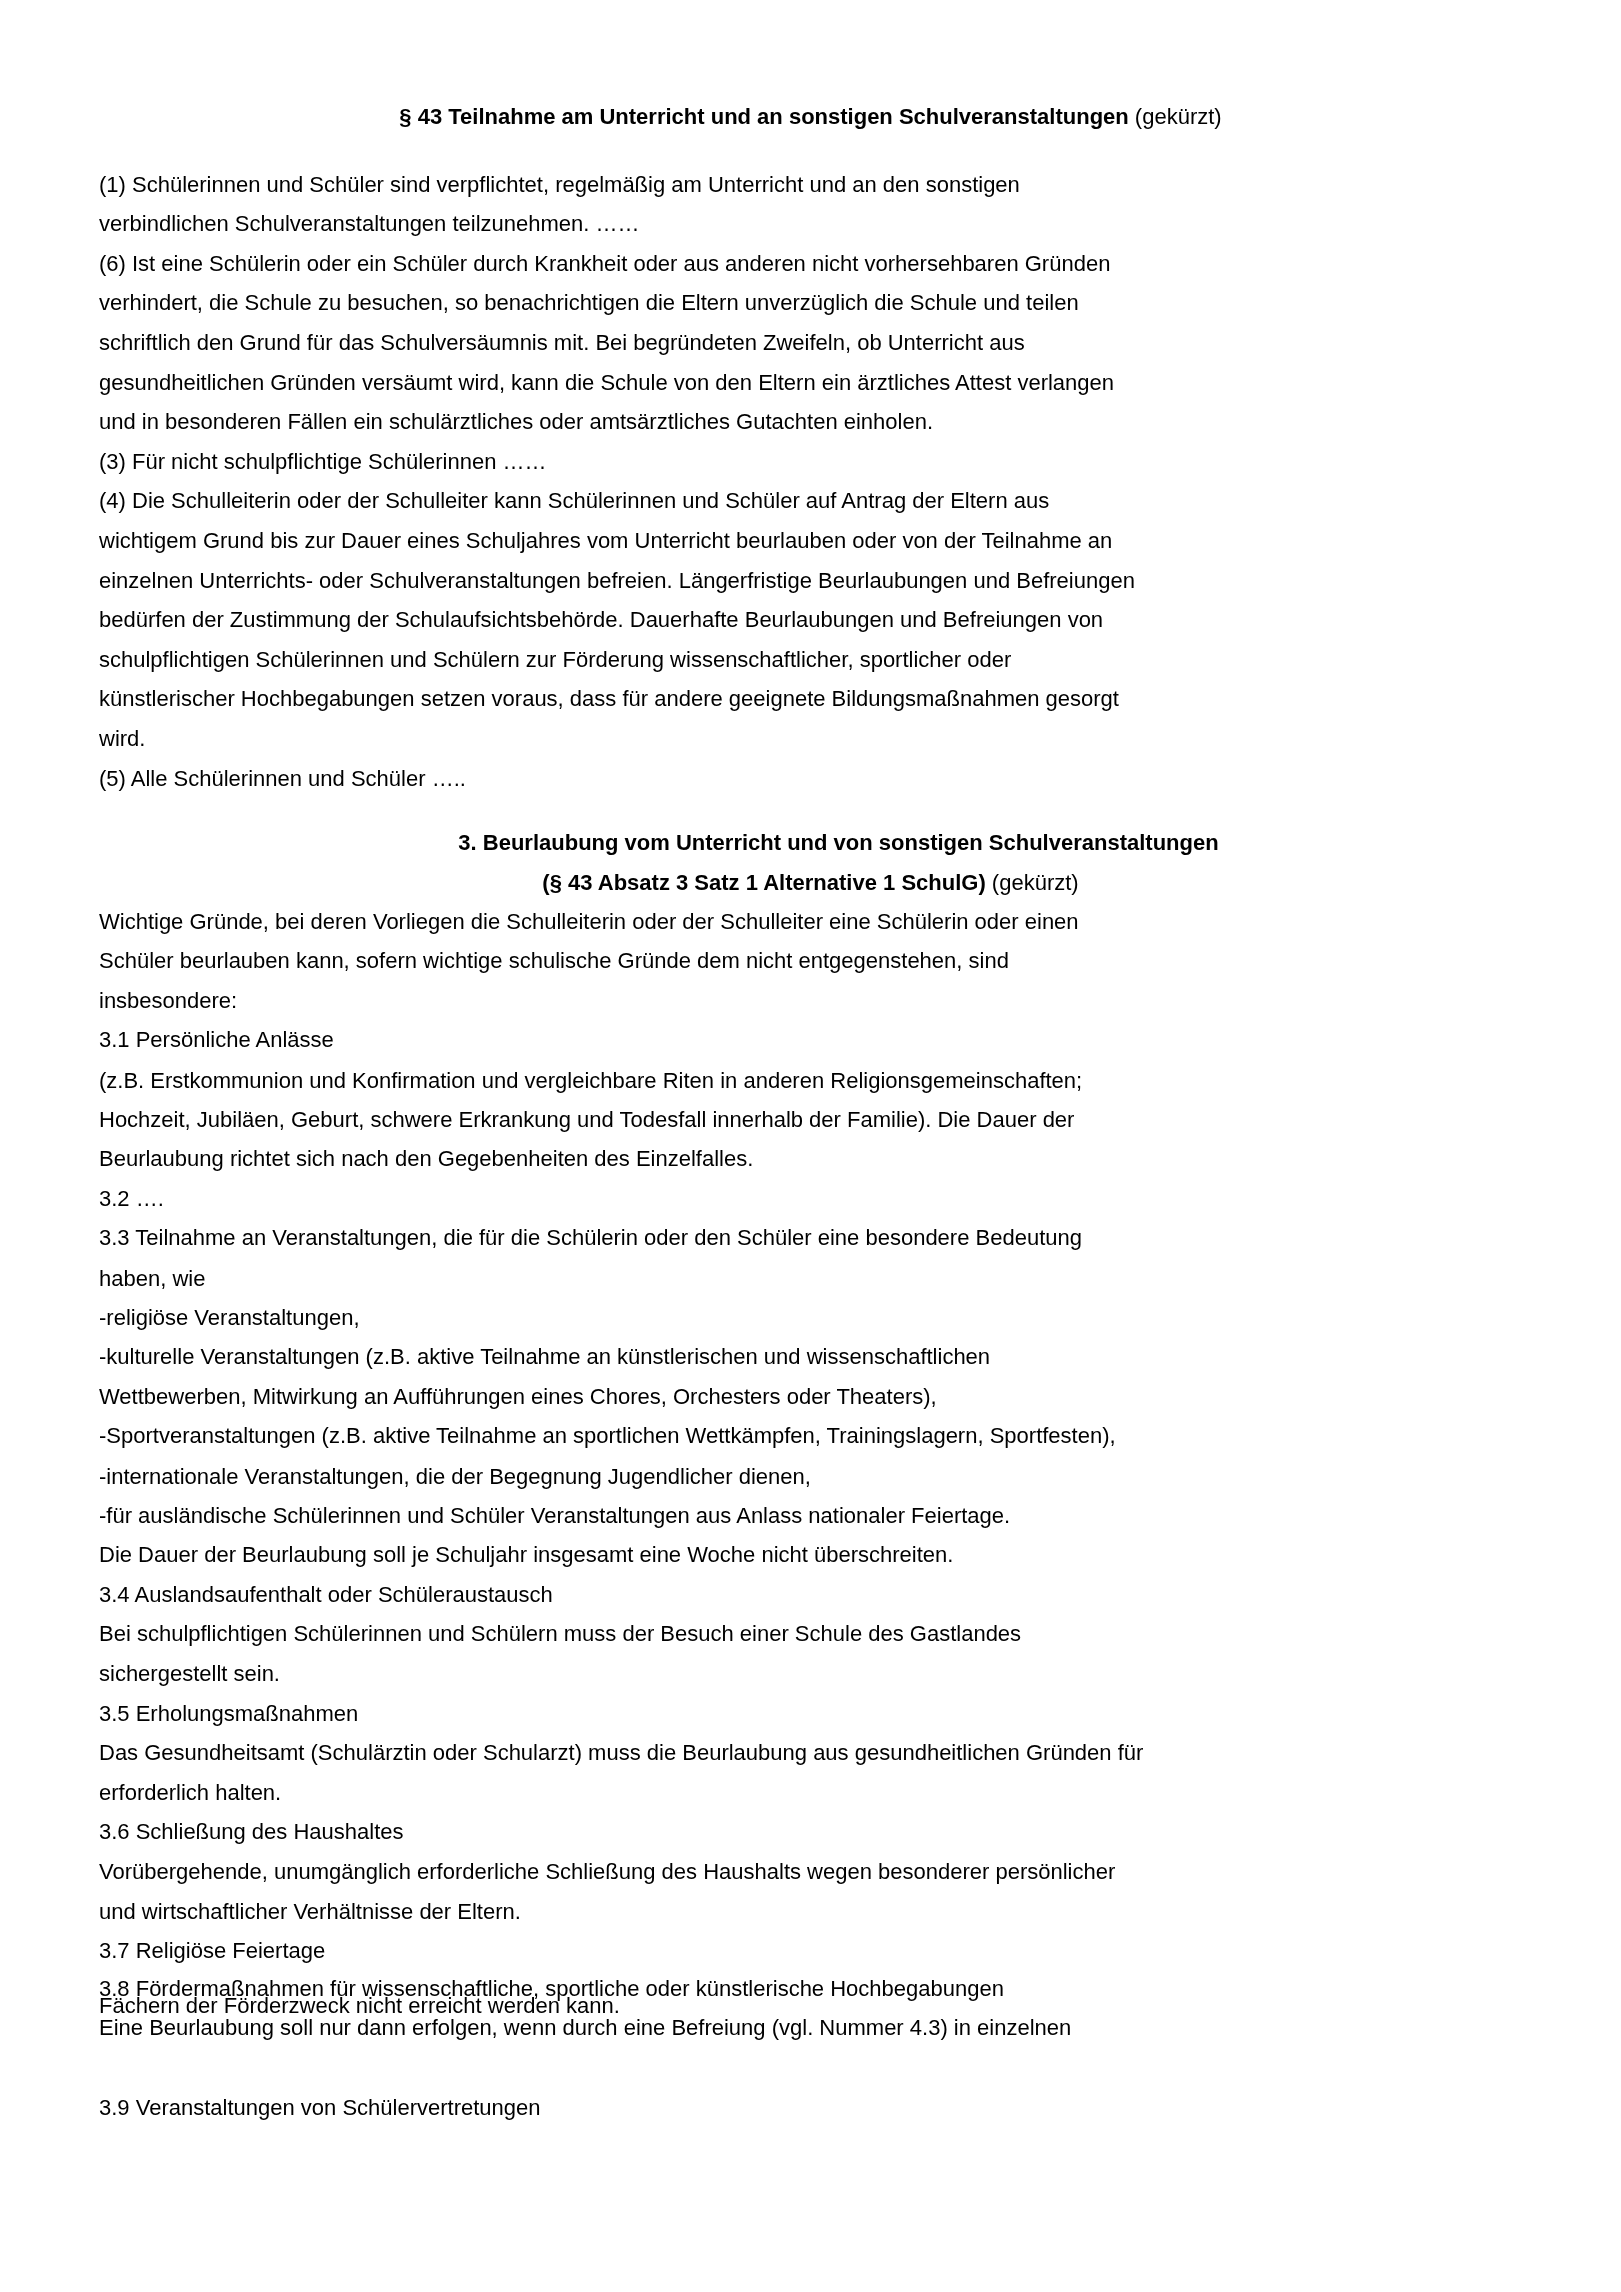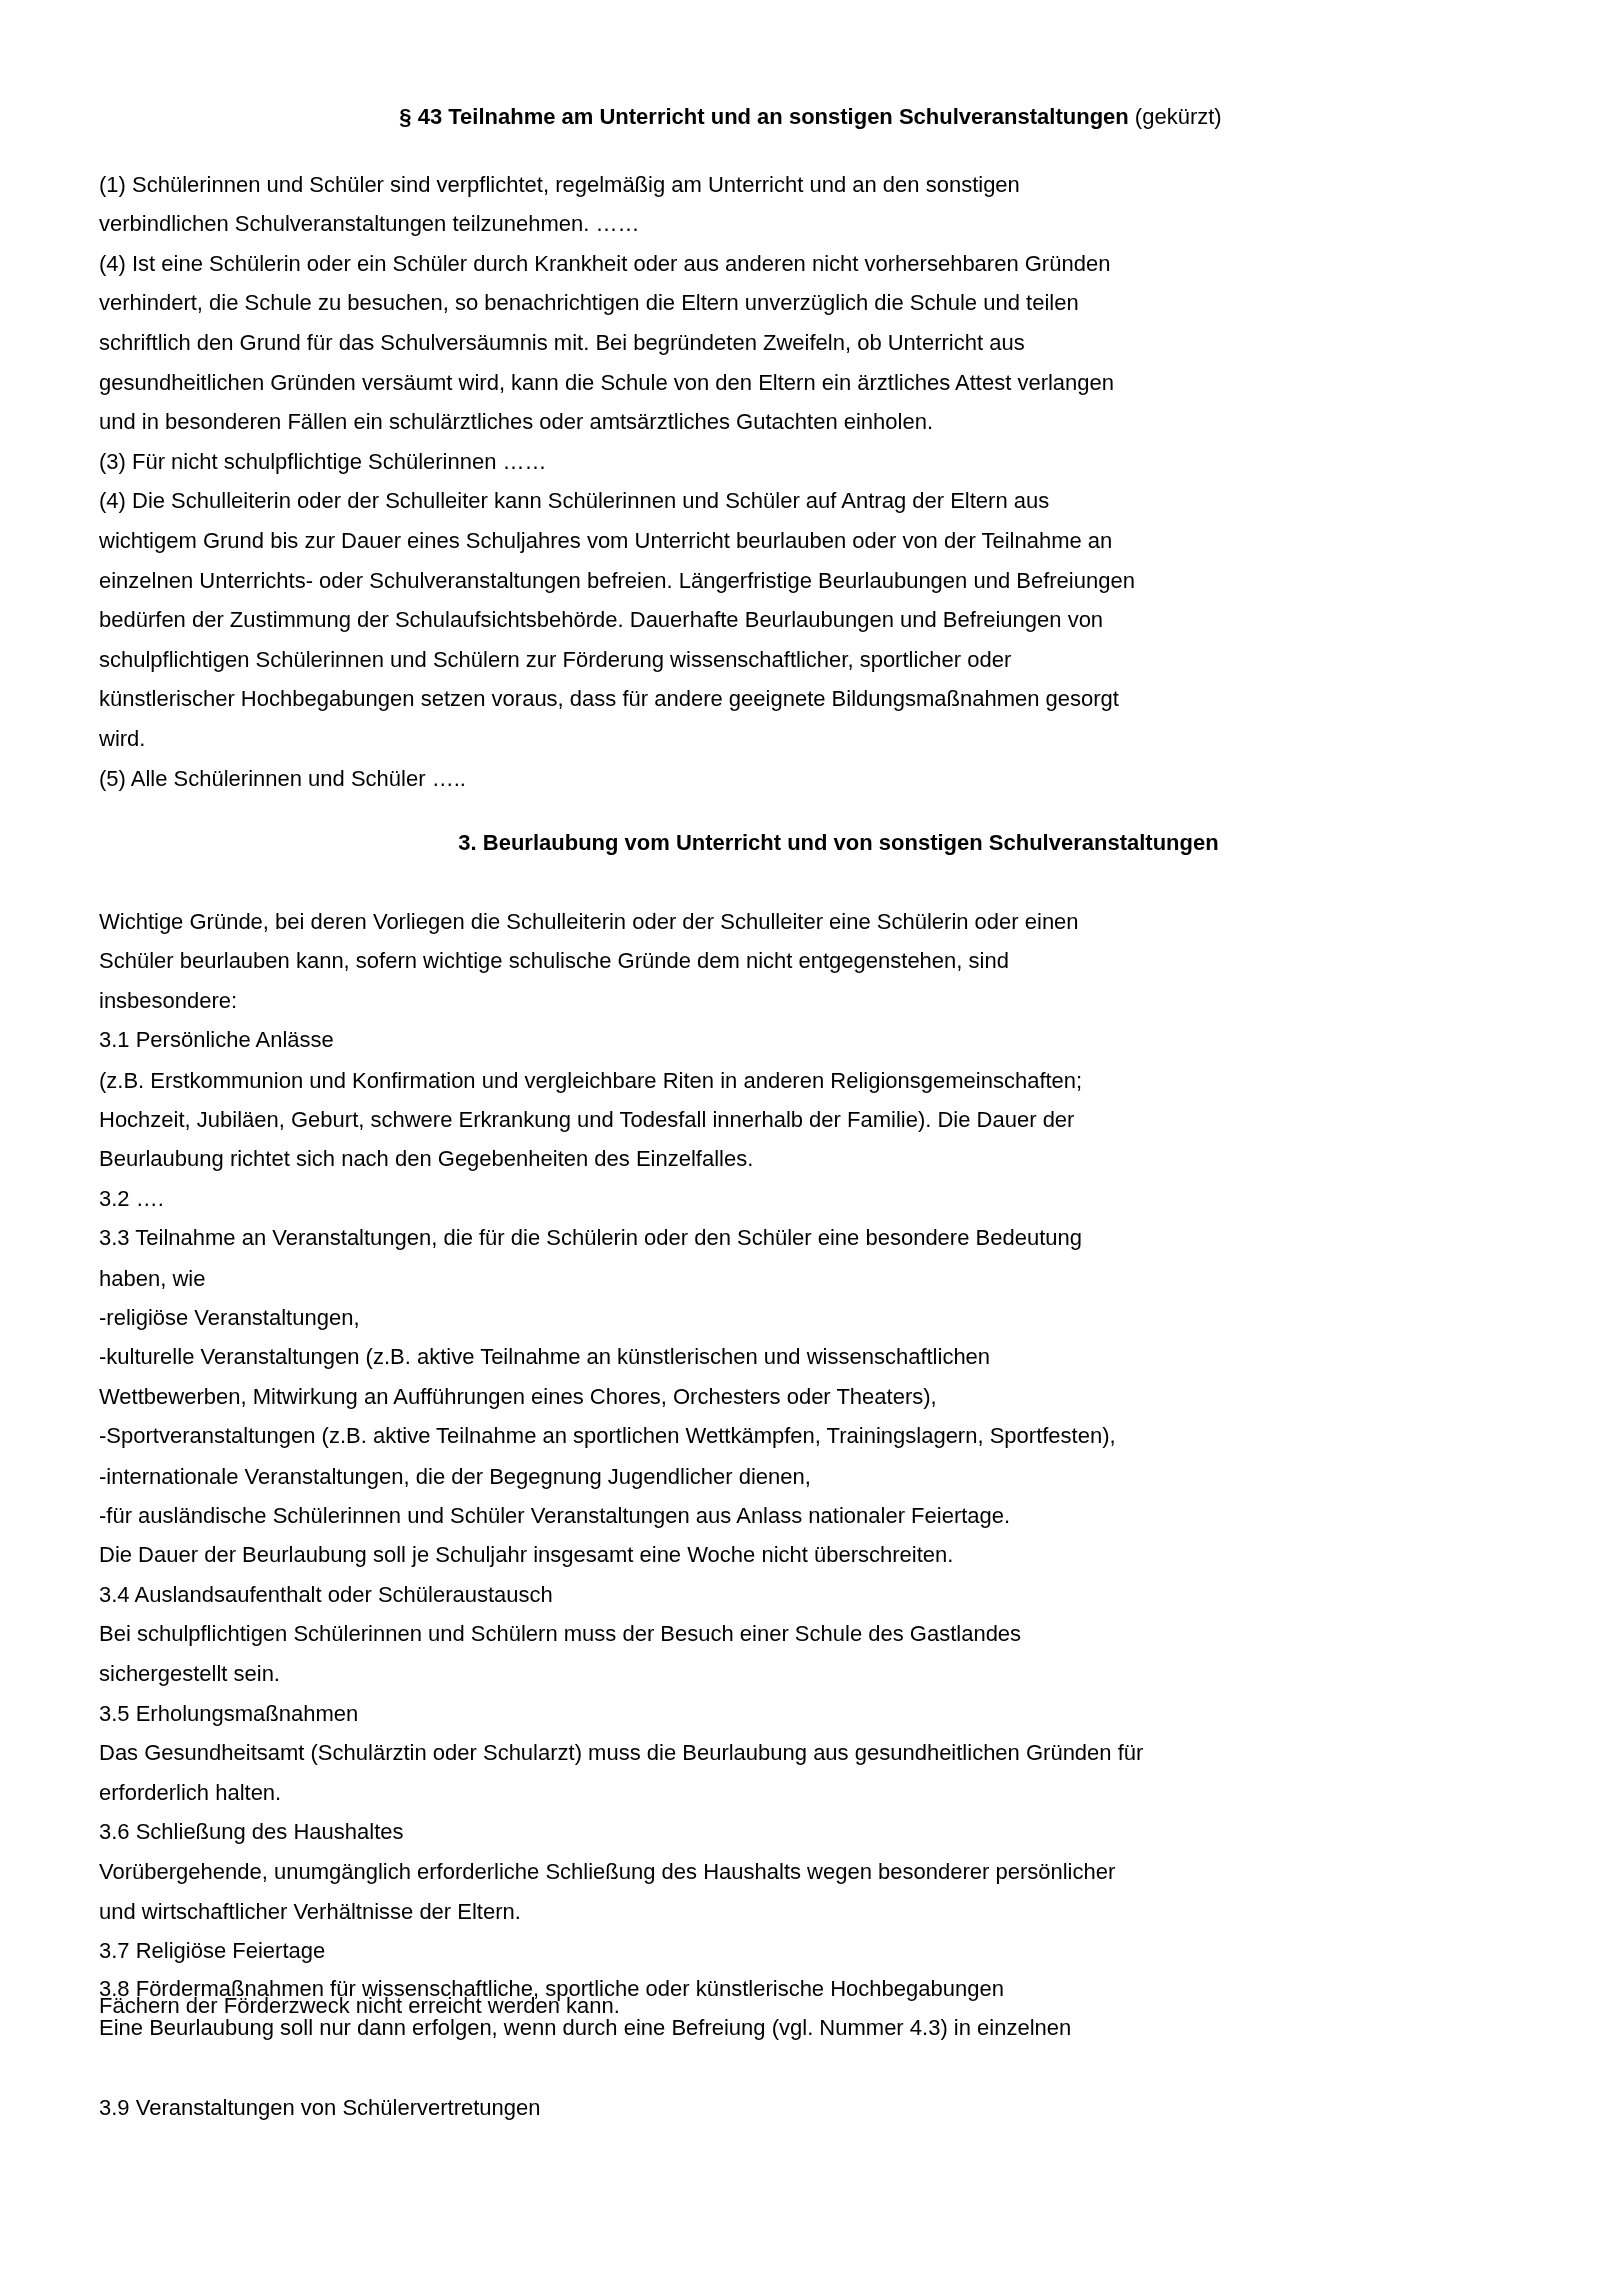--- a/index.html
+++ b/index.html
@@ -26,7 +26,7 @@
   <div>
     <div class="line" style="top:165px;">(1) Schülerinnen und Schüler sind verpflichtet, regelmäßig am Unterricht und an den sonstigen</div>
     <div class="line" style="top:204px;">verbindlichen Schulveranstaltungen teilzunehmen. ……</div>
-    <div class="line" style="top:244px;">(4) Ist eine Schülerin oder ein Schüler durch Krankheit oder aus anderen nicht vorhersehbaren Gründen</div>
+    <div class="line" style="top:244px;">(6) Ist eine Schülerin oder ein Schüler durch Krankheit oder aus anderen nicht vorhersehbaren Gründen</div>
     <div class="line" style="top:283px;">verhindert, die Schule zu besuchen, so benachrichtigen die Eltern unverzüglich die Schule und teilen</div>
     <div class="line" style="top:323px;">schriftlich den Grund für das Schulversäumnis mit. Bei begründeten Zweifeln, ob Unterricht aus</div>
     <div class="line" style="top:363px;">gesundheitlichen Gründen versäumt wird, kann die Schule von den Eltern ein ärztliches Attest verlangen</div>

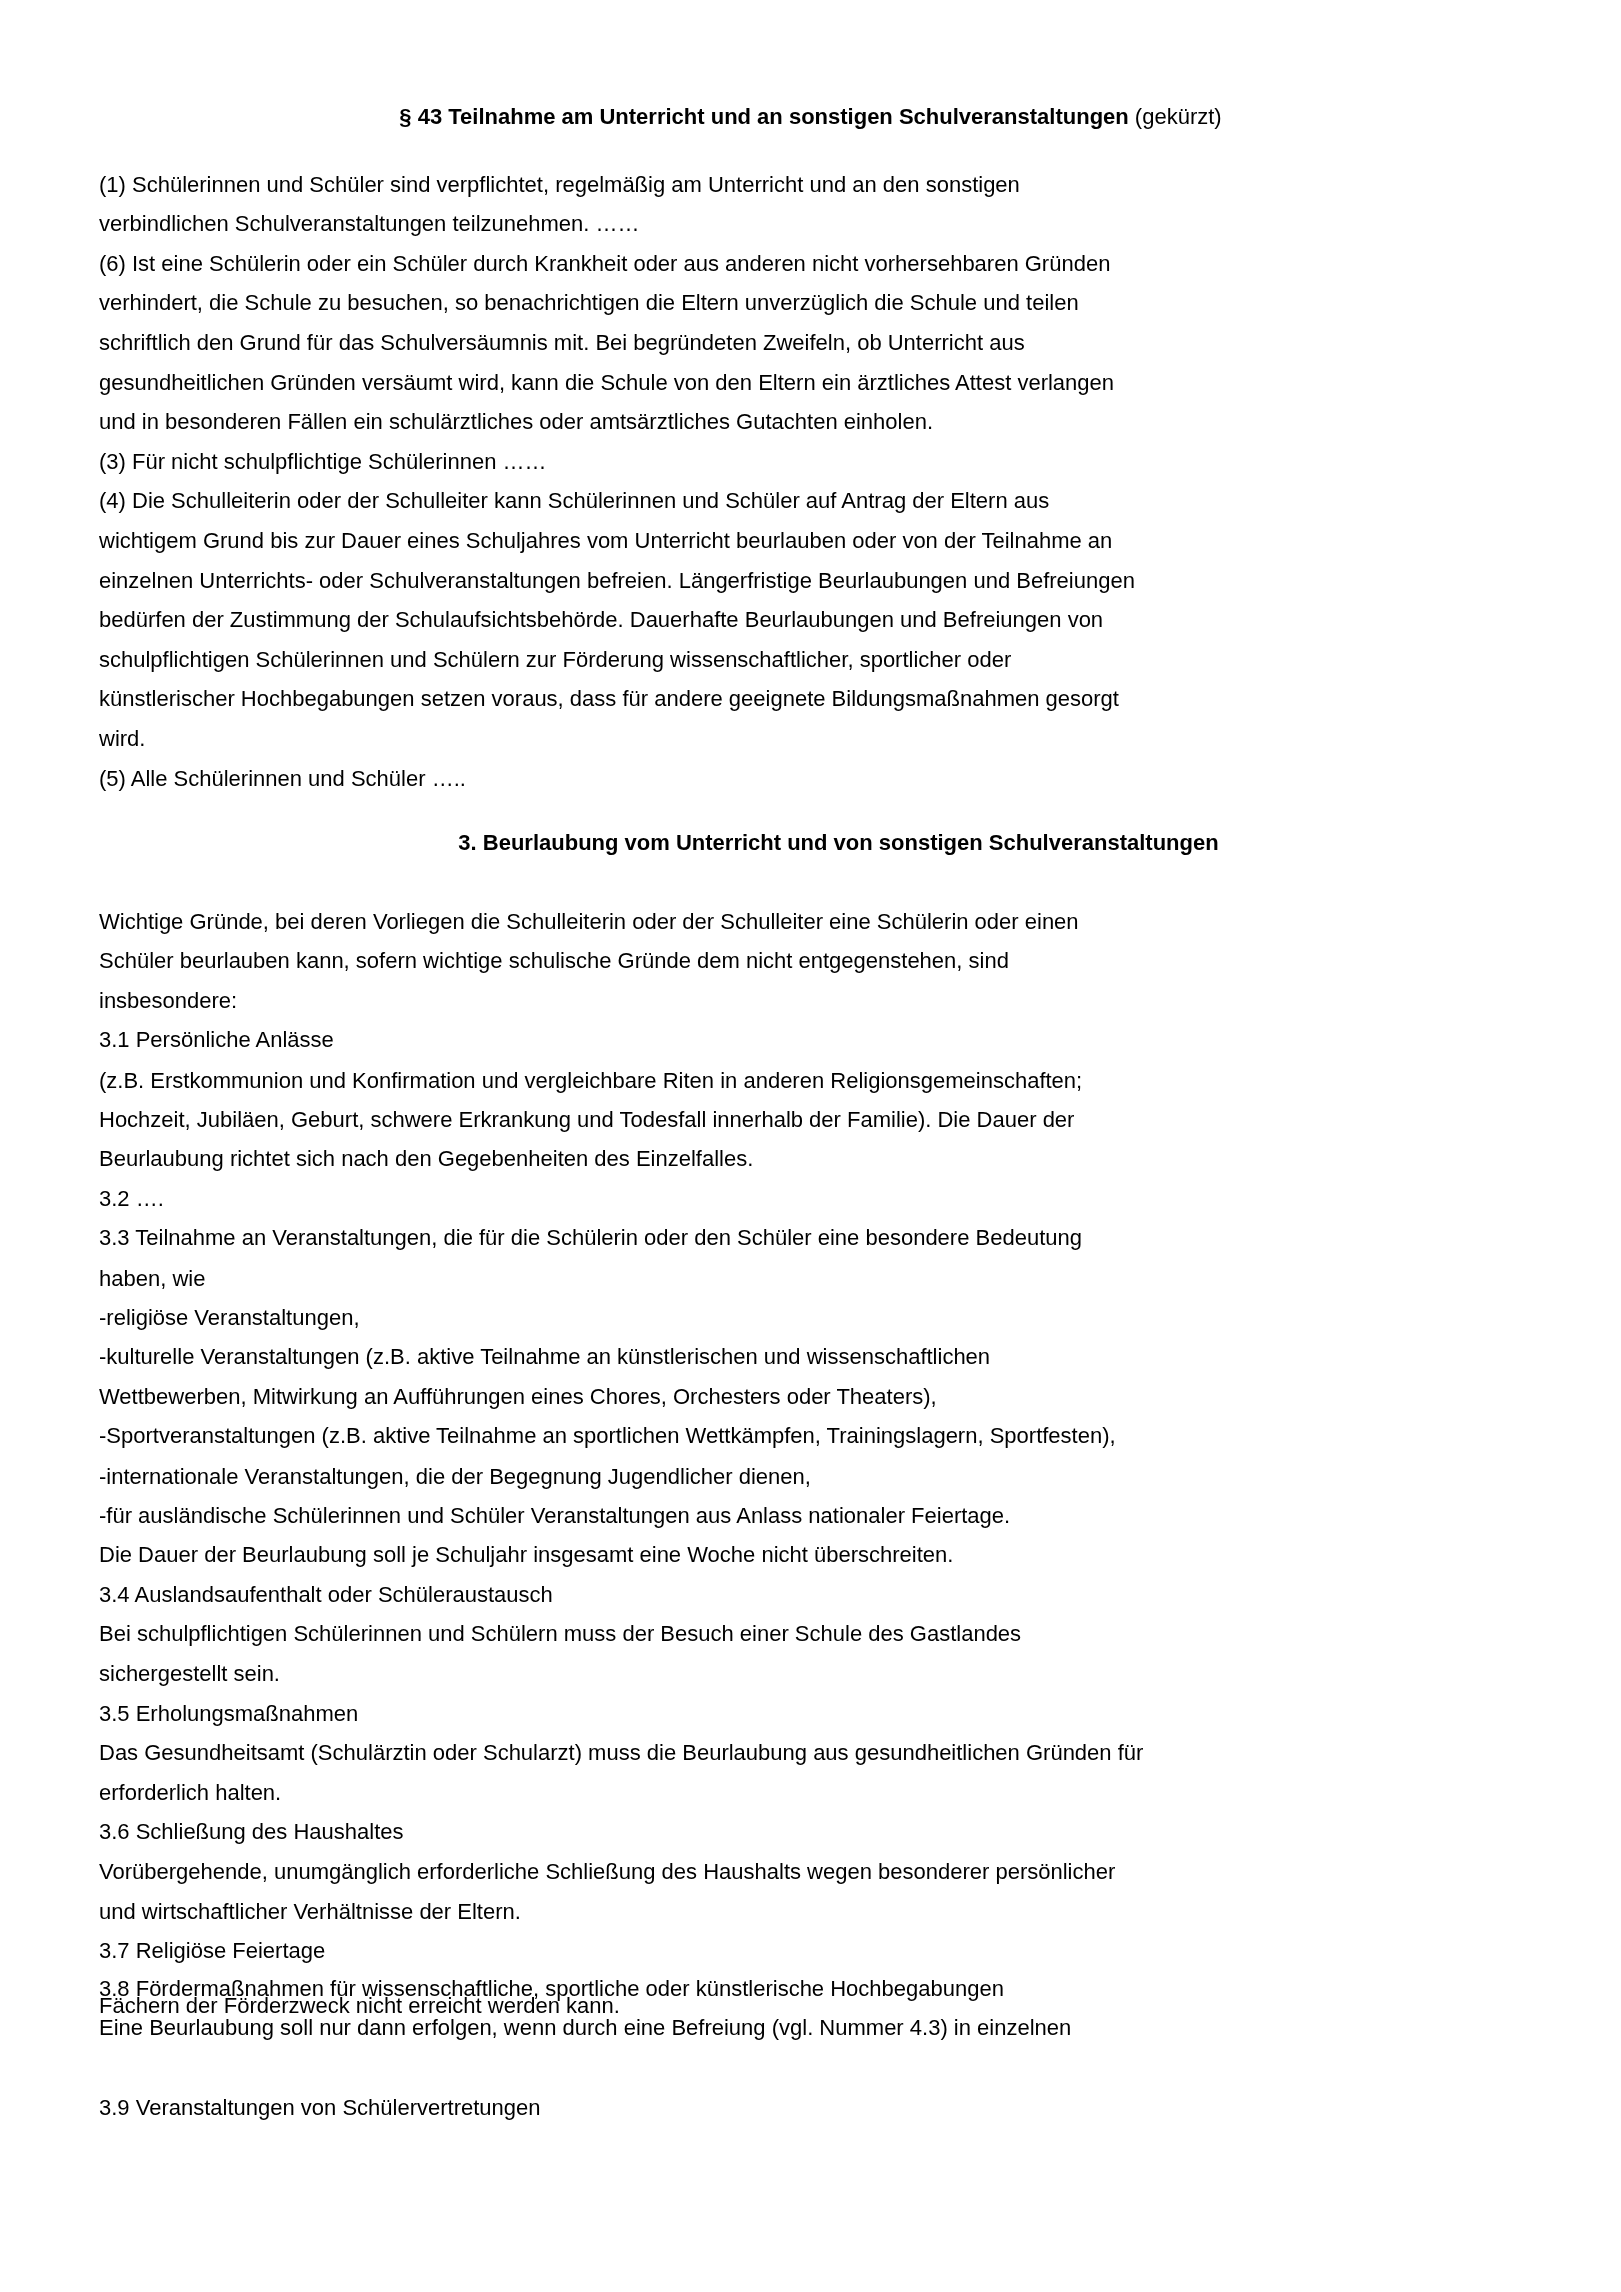--- a/index.html
+++ b/index.html
@@ -43,6 +43,9 @@
   </div>
 
   <div class="line center b" style="top:823px;padding-left:28px;">3. Beurlaubung vom Unterricht und von sonstigen Schulveranstaltungen</div>
+  <div class="line center" style="top:863px;">
+    <span class="b">(§ 43 Absatz 3 Satz 1 Alternative 1 SchulG)</span><span> (gekürzt)</span>
+  </div>
 
   <div>
     <div class="line" style="top:902px;text-align:right;">Wichtige Gründe, bei deren Vorliegen die Schulleiterin oder der Schulleiter eine Schülerin oder einen</div>

